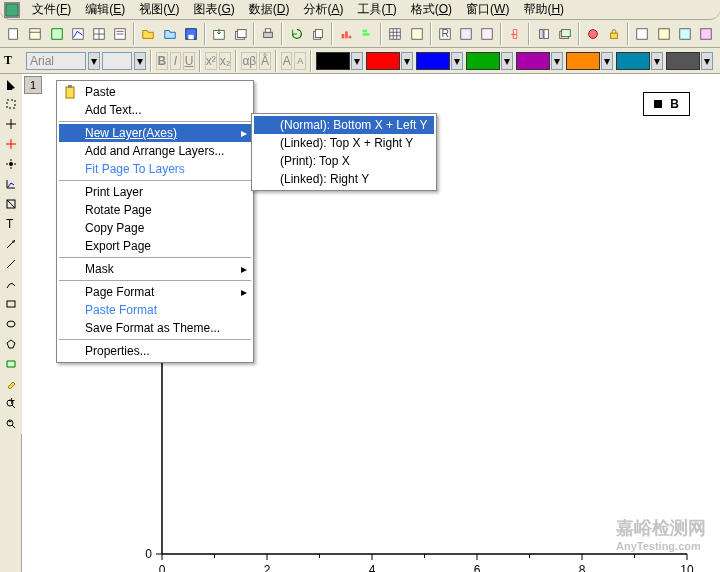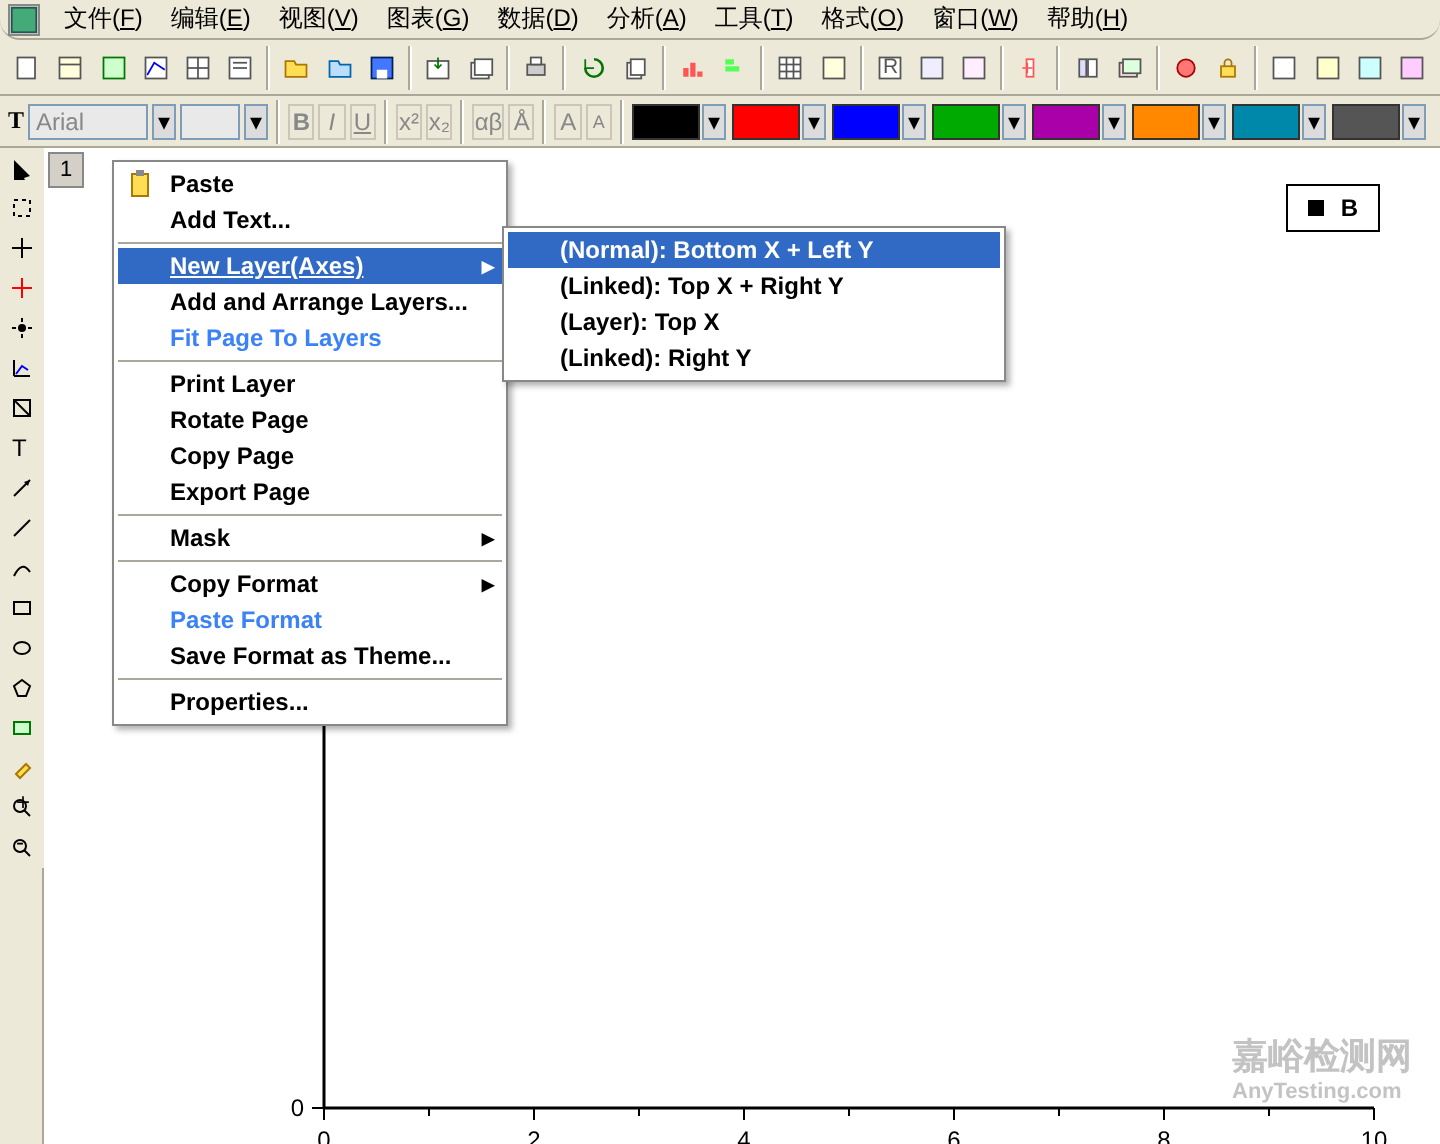--- a/index.html
+++ b/index.html
@@ -17,7 +17,7 @@
 .sep { width: 2px; height: 22px; border-left: 1px solid #aca899; border-right: 1px solid #fff; margin: 0 2px; }
 
 .font-sel { display: inline-flex; align-items: center; gap: 2px; }
-.font-name { width: 60px; height: 18px; border: 1px solid #7f9db9; background: #e9e9e9; color: #888; padding: 0 3px; display: inline-flex; align-items: center; }
+.font-name { width: 60px; height: 18px; border: 1px solid #7f9db9; background: #e9e9e9; color: #888; padding: 0 3px; display: inline-flex; align-items: center; margin-left: 12px; }
 .font-size { width: 30px; height: 18px; border: 1px solid #7f9db9; background: #e9e9e9; color: #888; padding: 0 3px; display: inline-flex; align-items: center; }
 .dd { width: 12px; height: 18px; border: 1px solid #7f9db9; background: #dcdcdc; display: inline-flex; align-items: center; justify-content: center; }
 .smbtn { width: 18px; height: 18px; border: 1px solid #cbc7b8; display: inline-flex; align-items: center; justify-content: center; color: #888; background: #ece9d8; }

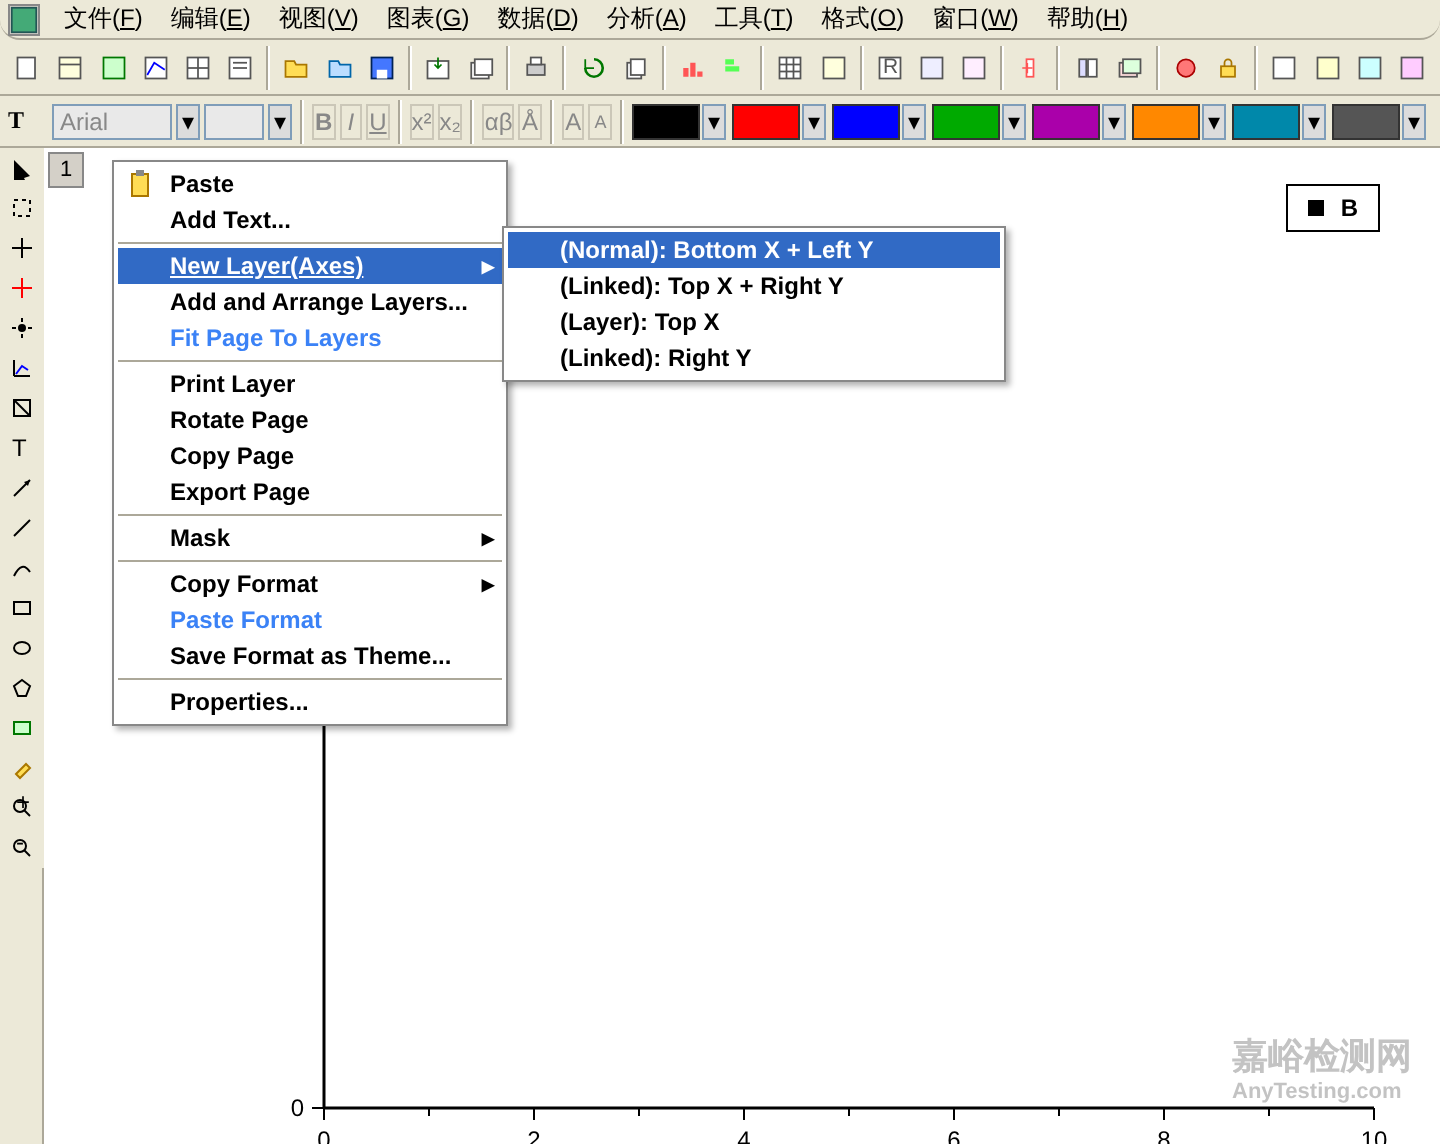--- a/index.html
+++ b/index.html
@@ -38,7 +38,7 @@
 
 .graph { position: absolute; left: 0; top: 0; width: 100%; height: 100%; }
 
-.ctx-menu { position: absolute; background: #fff; border: 1px solid #888; box-shadow: 2px 2px 3px rgba(0,0,0,0.3); padding: 2px; z-index: 50; font-weight: bold; }
+.ctx-menu { position: absolute; background: #fff; border: 1px solid #888; box-shadow: 2px 2px 3px rgba(0,0,0,0.3); padding: 2px; z-index: 50; }
 .ctx-menu .row { height: 18px; display: flex; align-items: center; padding: 0 20px 0 26px; white-space: nowrap; cursor: default; font-family: "Courier New", monospace; font-size: 12px; position: relative; }
 .ctx-menu .row.hov { background: #316ac5; color: #fff; }
 .ctx-menu .row.dis { color: #3b82f6; }

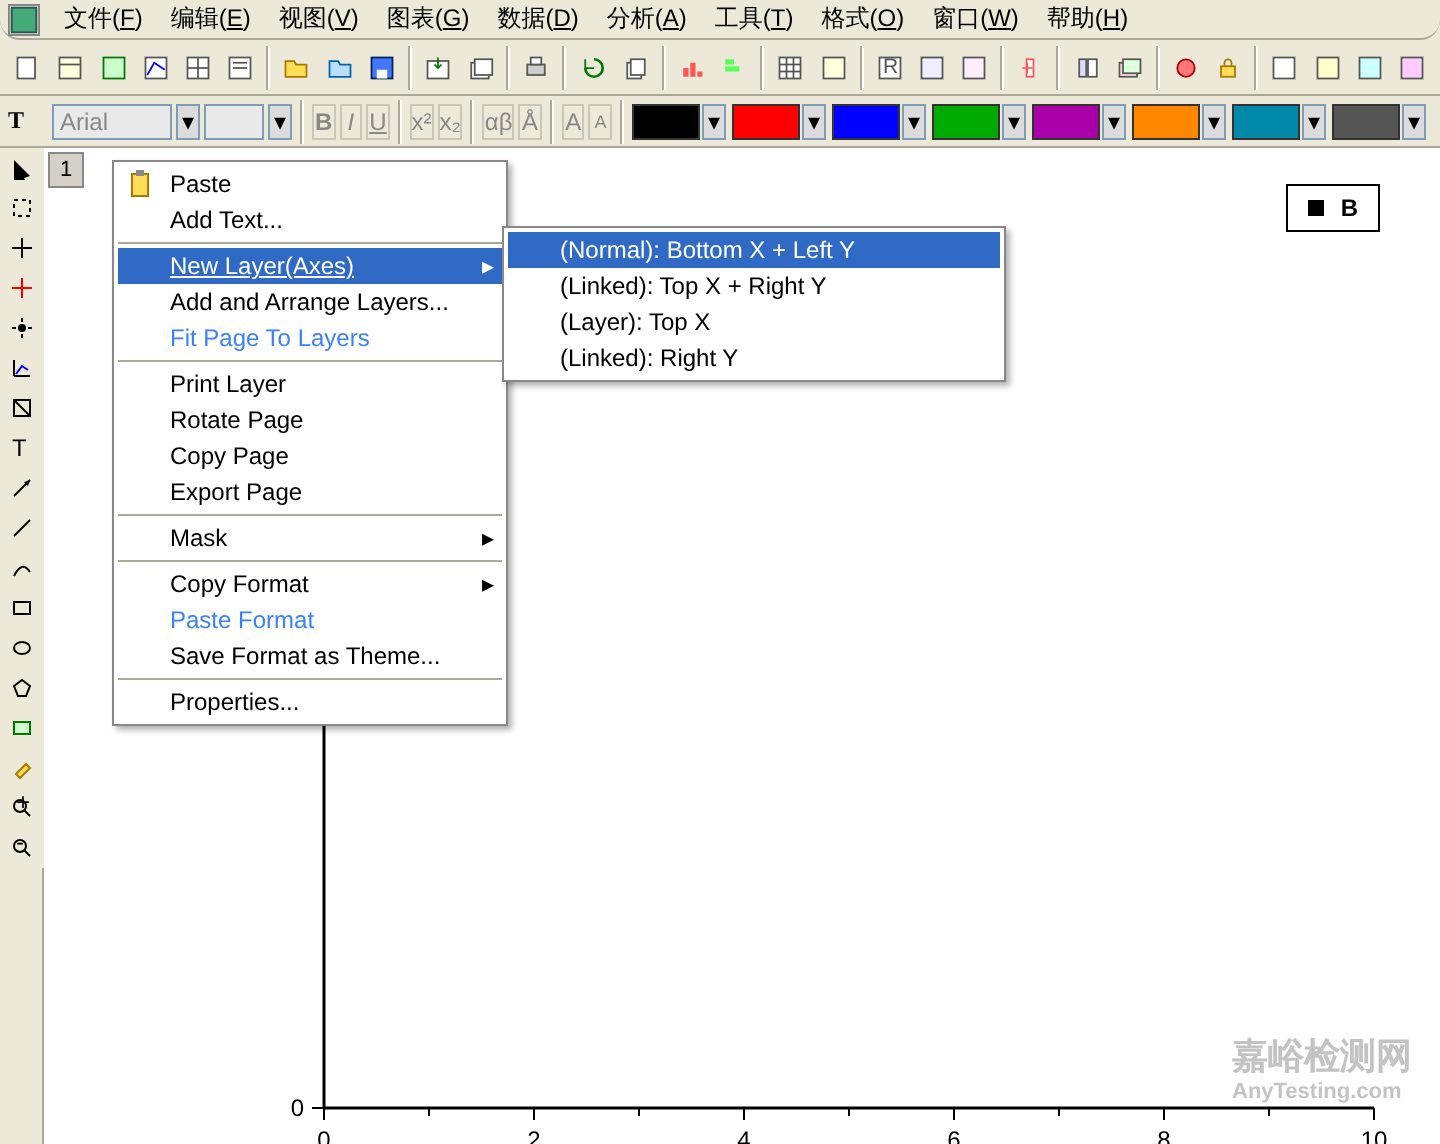--- a/index.html
+++ b/index.html
@@ -526,7 +526,7 @@
           <span>Properties...</span>
         </div>
 
-      <div class="ctx-menu sub-menu" style="width:252px">
+      <div class="ctx-menu sub-menu" style="width:186px">
         <div class="row hov">
             <span>(Normal): Bottom X + Left Y</span>
           </div>

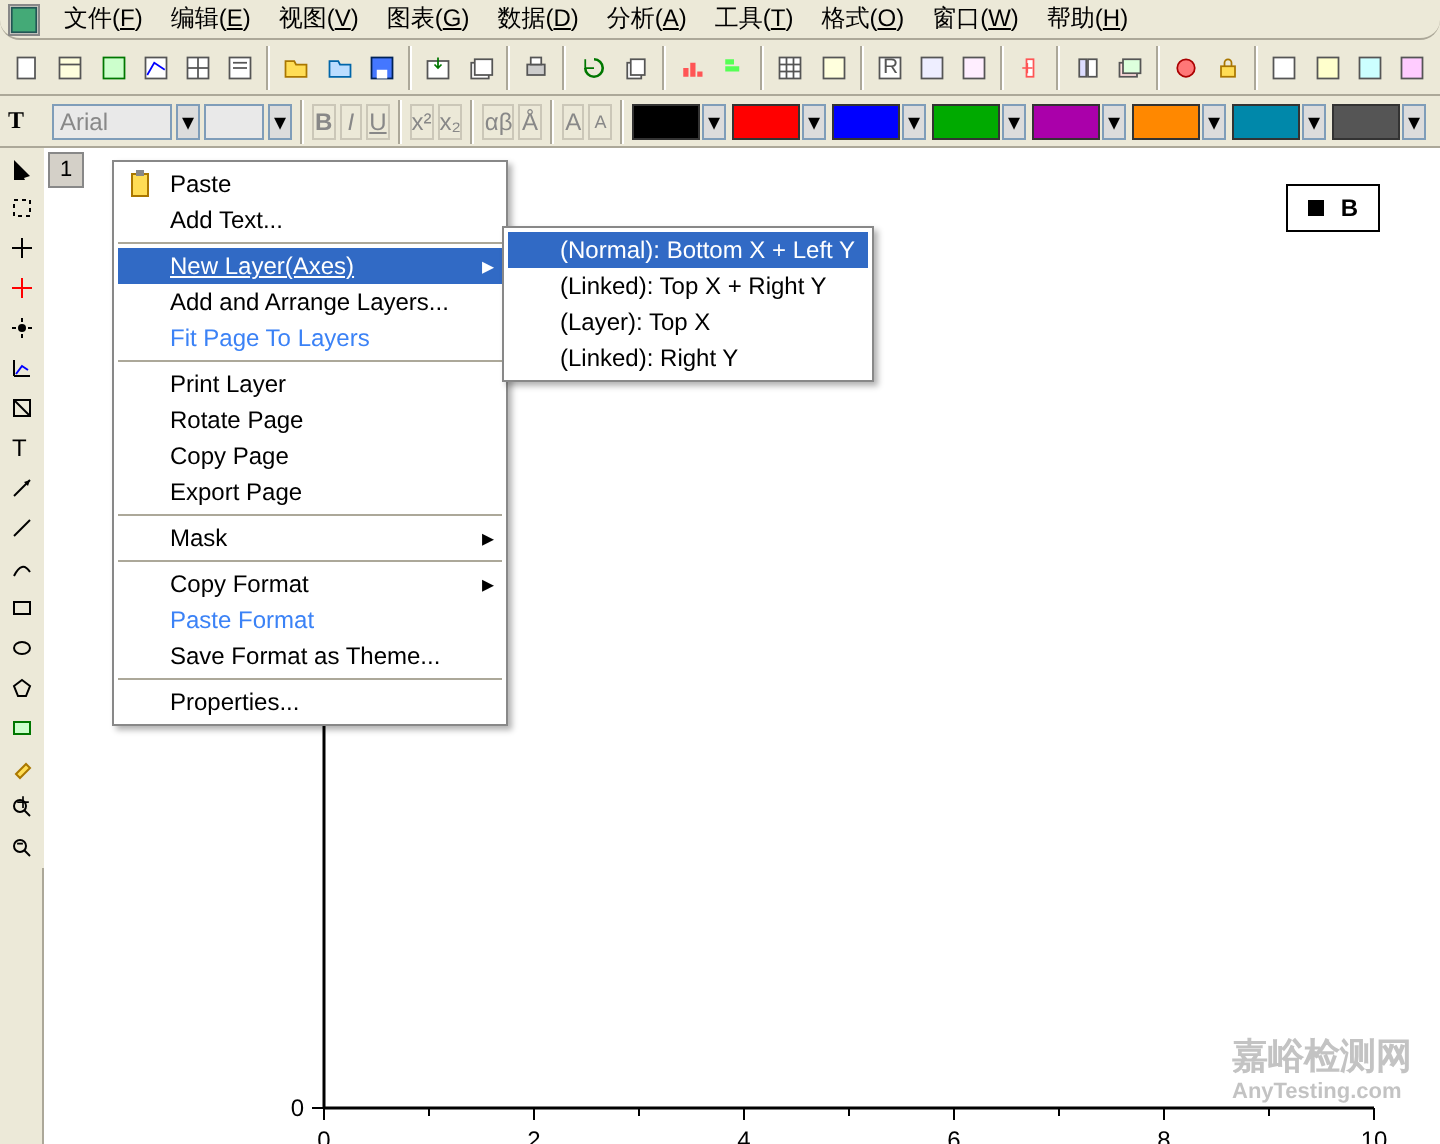--- a/index.html
+++ b/index.html
@@ -534,7 +534,7 @@
             <span>(Linked): Top X + Right Y</span>
           </div>
         <div class="row">
-            <span>(Layer): Top X</span>
+            <span>(Print): Top X</span>
           </div>
         <div class="row">
             <span>(Linked): Right Y</span>

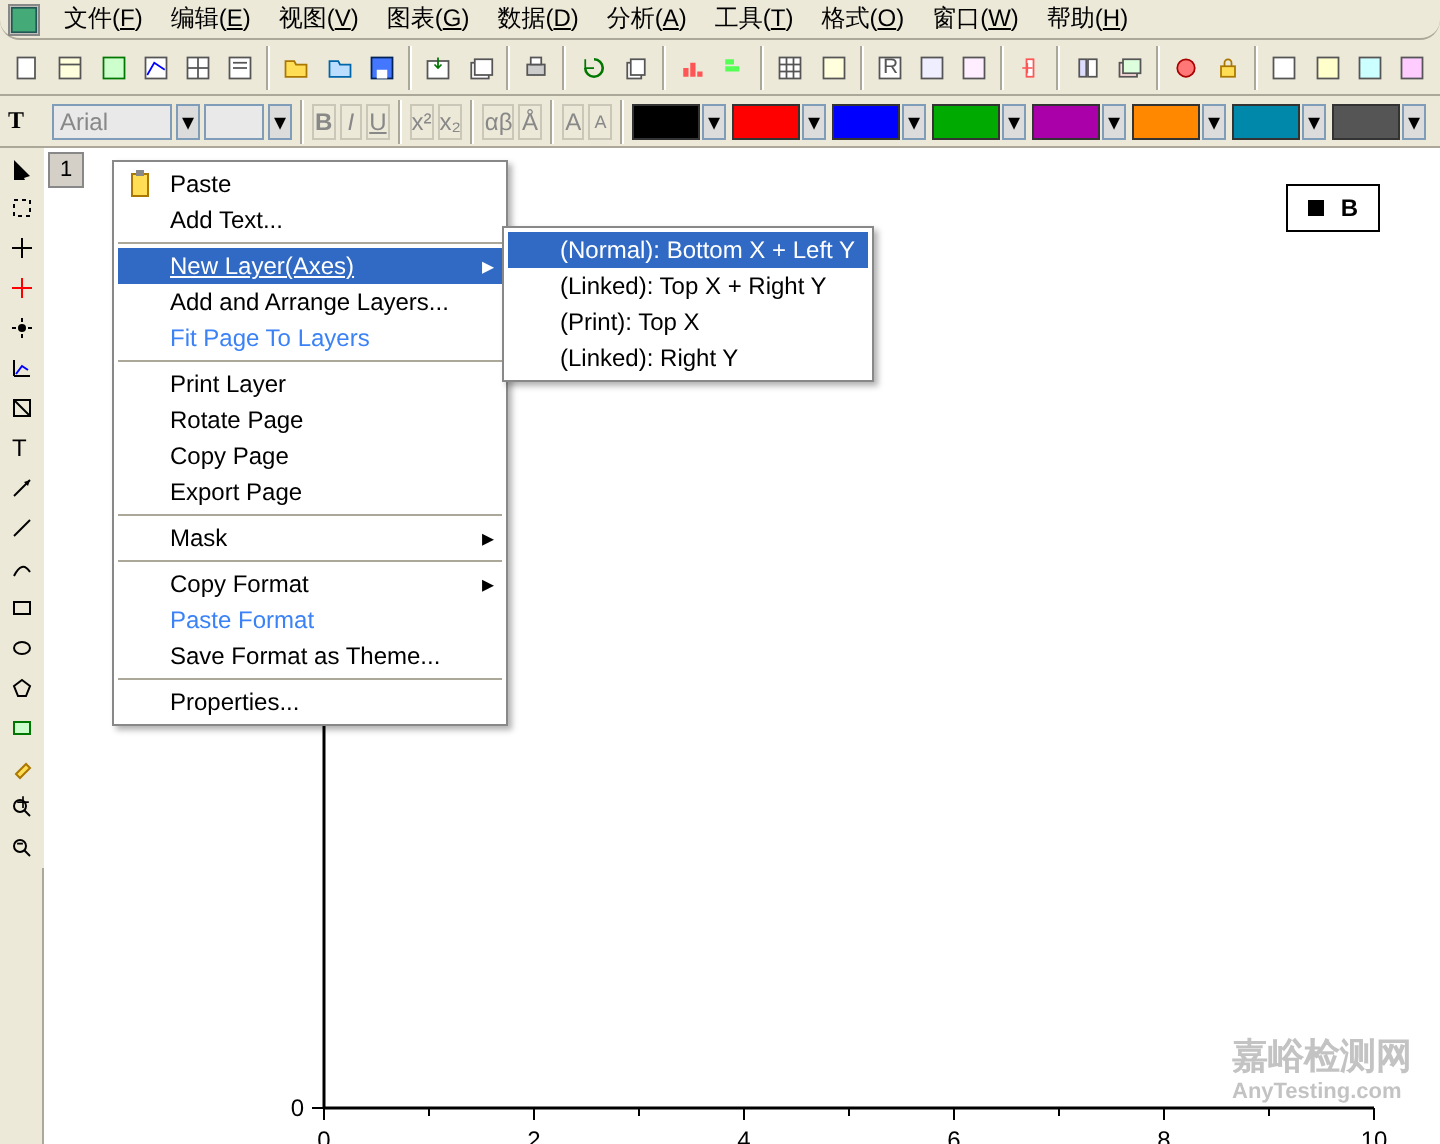--- a/index.html
+++ b/index.html
@@ -512,7 +512,7 @@
         </div>
       <hr>
       <div class="row">
-          <span>Copy Format</span>
+          <span>Page Format</span>
           <span class="arrow">▸</span>
         </div>
       <div class="row dis">

